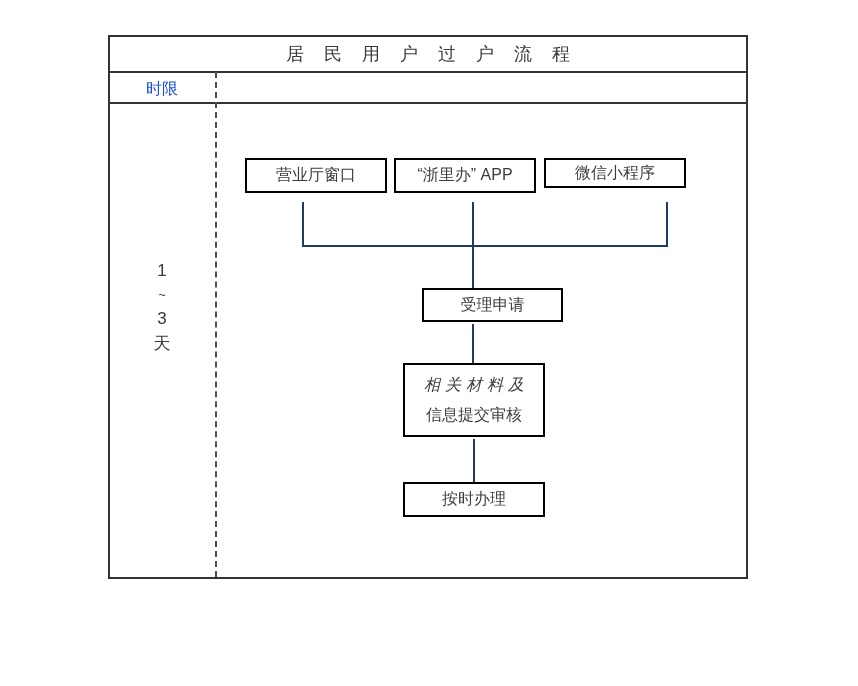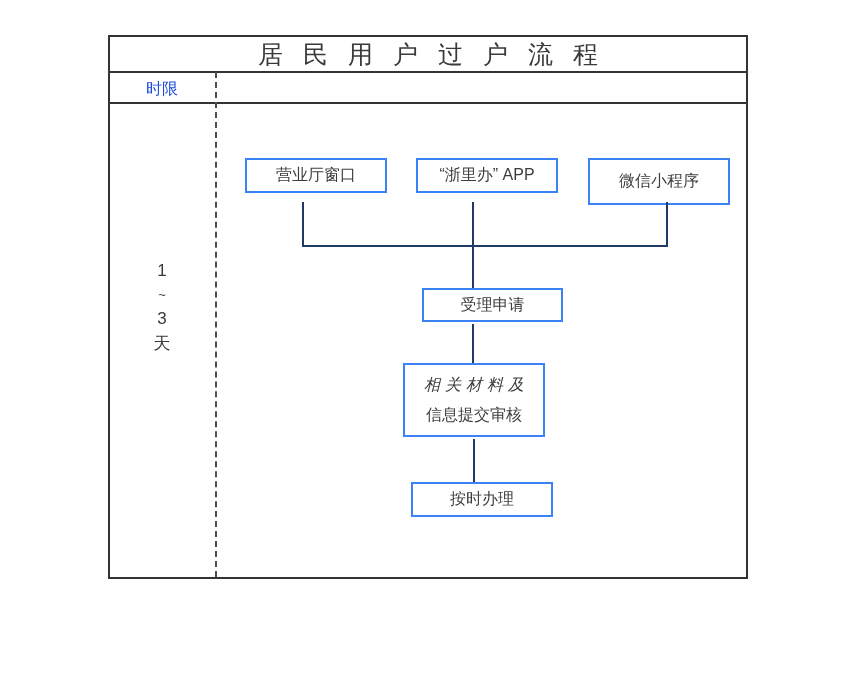--- a/index.html
+++ b/index.html
@@ -21,7 +21,7 @@
   
   .title{
     left:108px;top:40px;width:640px;height:28px;
-    text-align:center;font-size:25px;letter-spacing:20px;text-indent:20px;
+    text-align:center;font-size:18px;letter-spacing:20px;text-indent:20px;
     color:#3a3a3a;font-weight:500;line-height:28px;white-space:nowrap;
   }
   .col-head{

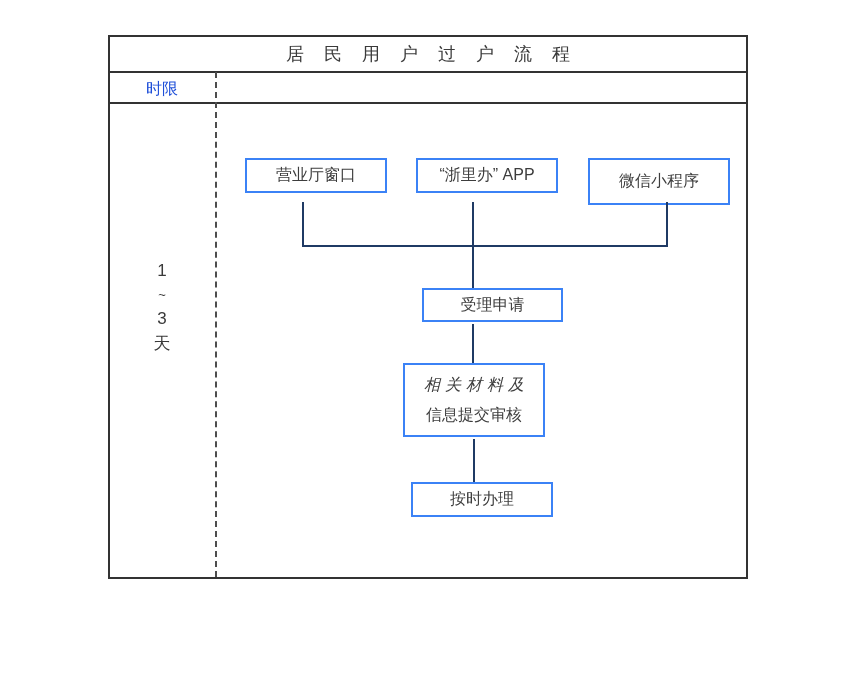--- a/index.html
+++ b/index.html
@@ -35,7 +35,7 @@
   .duration .tilde{font-size:13px;line-height:23px;}
   
   .flow-box{
-    position:absolute;border:2px solid #3b82f6;background:#ffffff;
+    position:absolute;border:2px solid #000000;background:#ffffff;
     display:flex;flex-direction:column;align-items:center;justify-content:center;
     font-size:16px;color:#3d3d3d;box-sizing:border-box;text-align:center;
   }

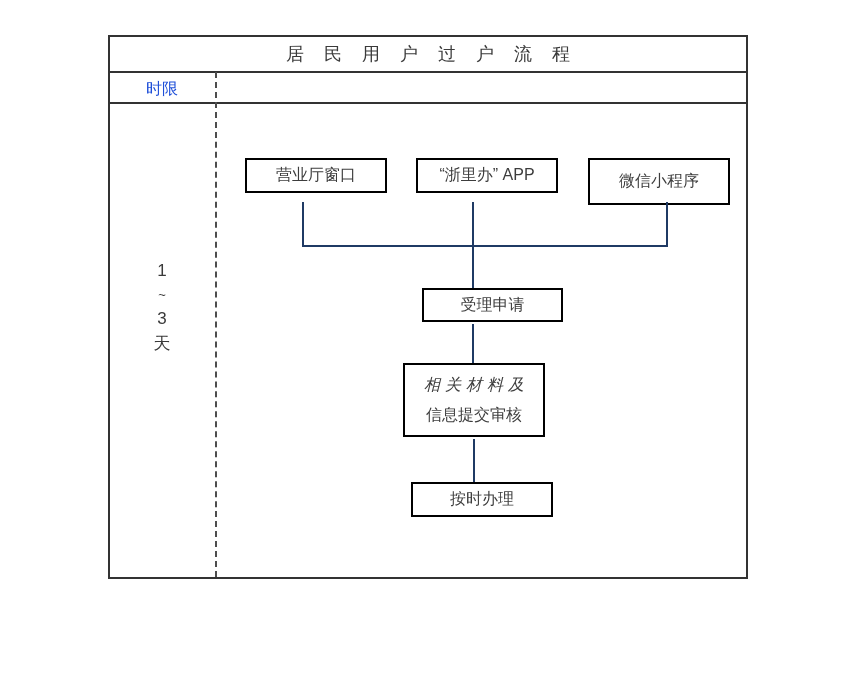--- a/index.html
+++ b/index.html
@@ -72,7 +72,7 @@
   <div class="flow-box" style="left:245px;top:158px;width:142px;height:35px;">
     <span>营业厅窗口</span>
   </div>
-  <div class="flow-box" style="left:416px;top:158px;width:142px;height:35px;">
+  <div class="flow-box" style="left:394px;top:158px;width:142px;height:35px;">
     <span>“浙里办” APP</span>
   </div>
   <div class="flow-box" style="left:588px;top:158px;width:142px;height:47px;">

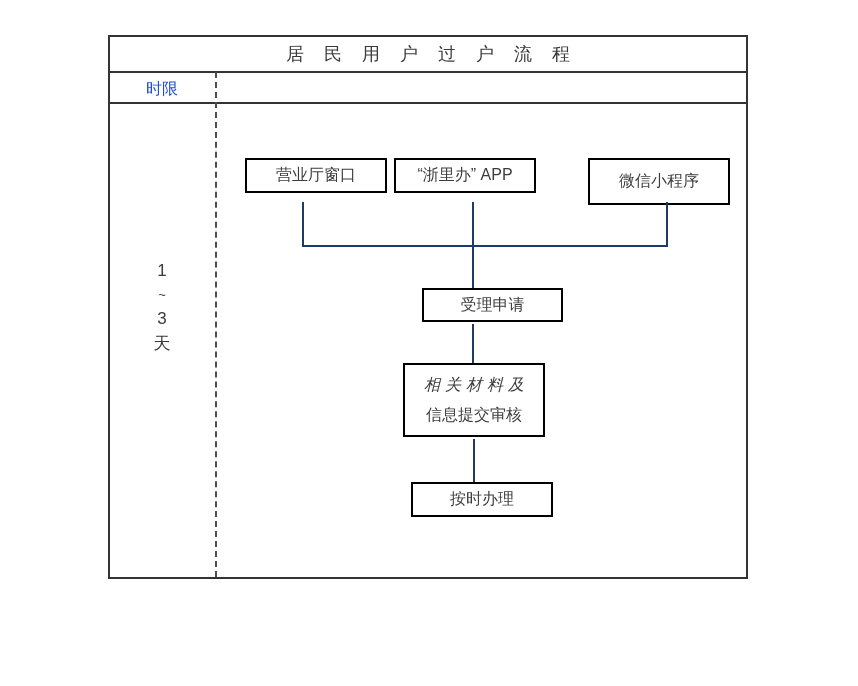--- a/index.html
+++ b/index.html
@@ -75,7 +75,7 @@
   <div class="flow-box" style="left:394px;top:158px;width:142px;height:35px;">
     <span>“浙里办” APP</span>
   </div>
-  <div class="flow-box" style="left:588px;top:158px;width:142px;height:47px;">
+  <div class="flow-box" style="left:544px;top:158px;width:142px;height:30px;">
     <span>微信小程序</span>
   </div>
 

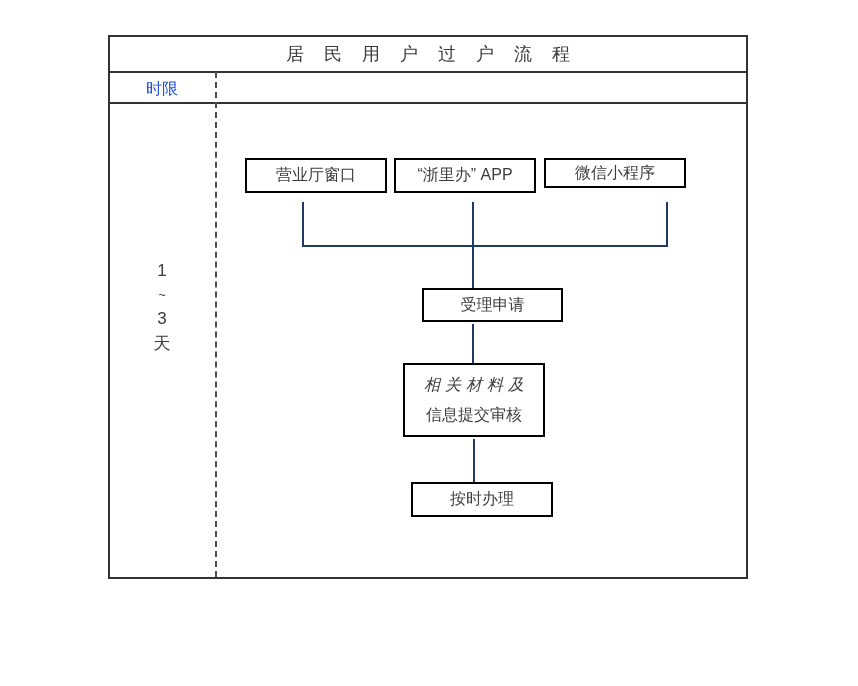--- a/index.html
+++ b/index.html
@@ -97,7 +97,7 @@
 
   <div class="conn v" style="left:473px;top:439px;height:43px;"></div>
 
-  <div class="flow-box" style="left:403px;top:482px;width:142px;height:35px;margin-left:8px;">
+  <div class="flow-box" style="left:403px;top:482px;width:142px;height:35px;">
     <span>按时办理</span>
   </div>
 

